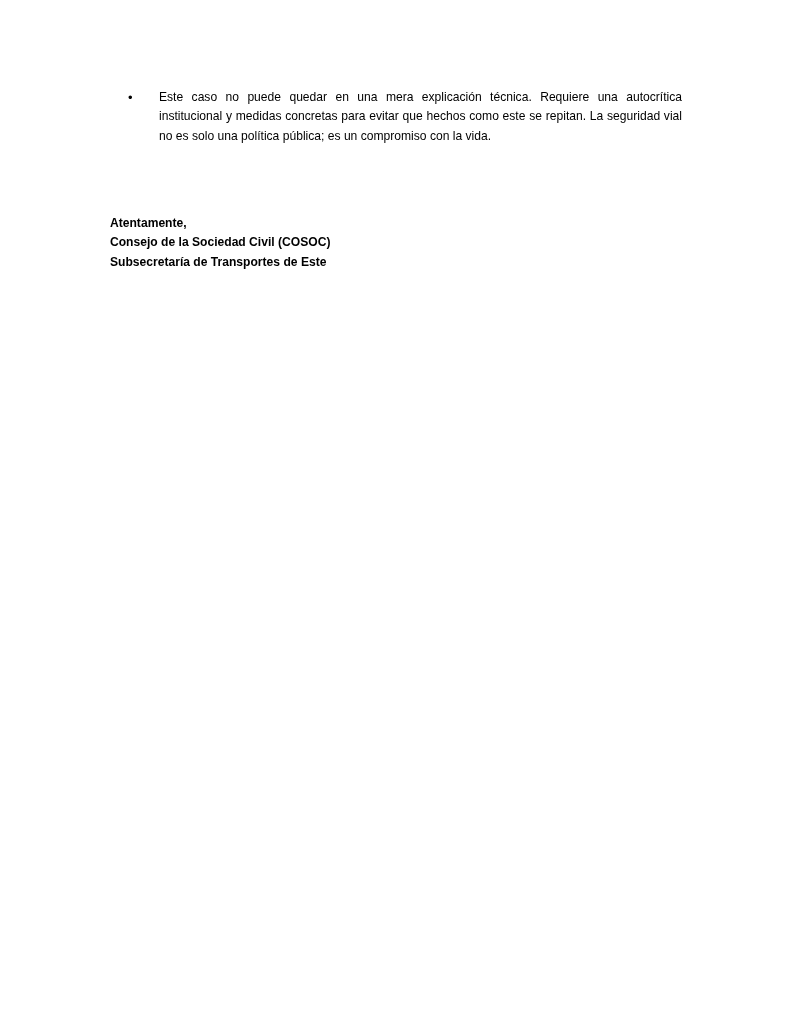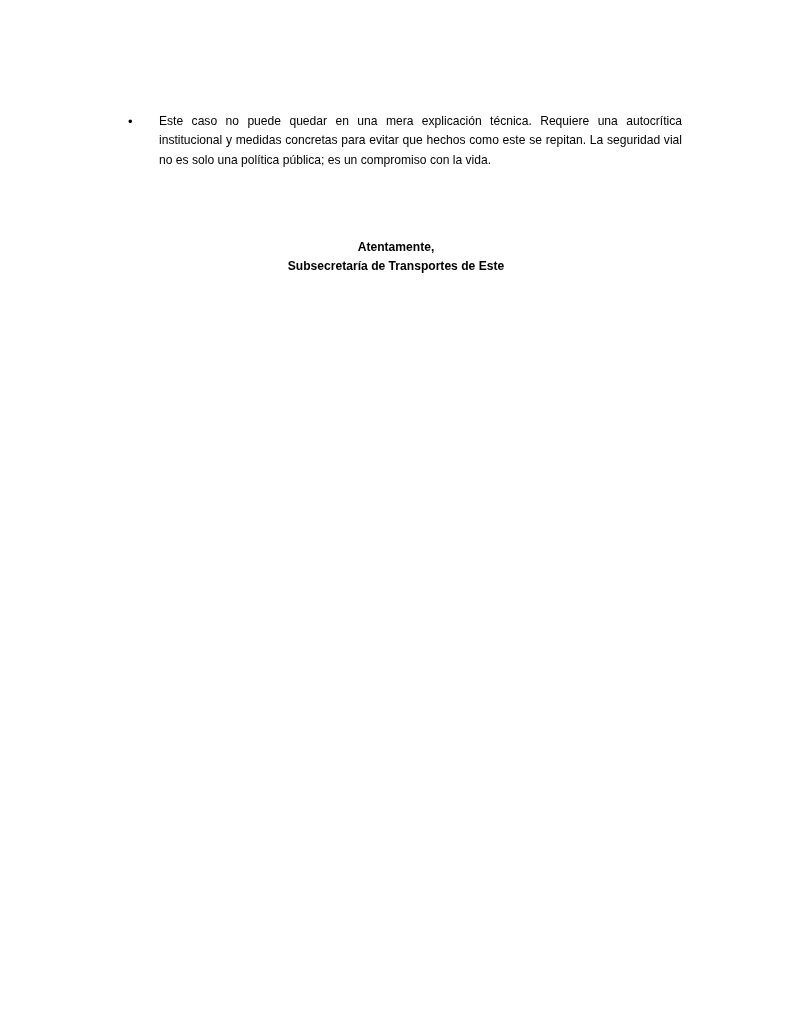--- a/index.html
+++ b/index.html
@@ -48,7 +48,6 @@
   }
   .bullet-text {
     display: block;
-    margin-top: 24px;
   }
   
   .signature {

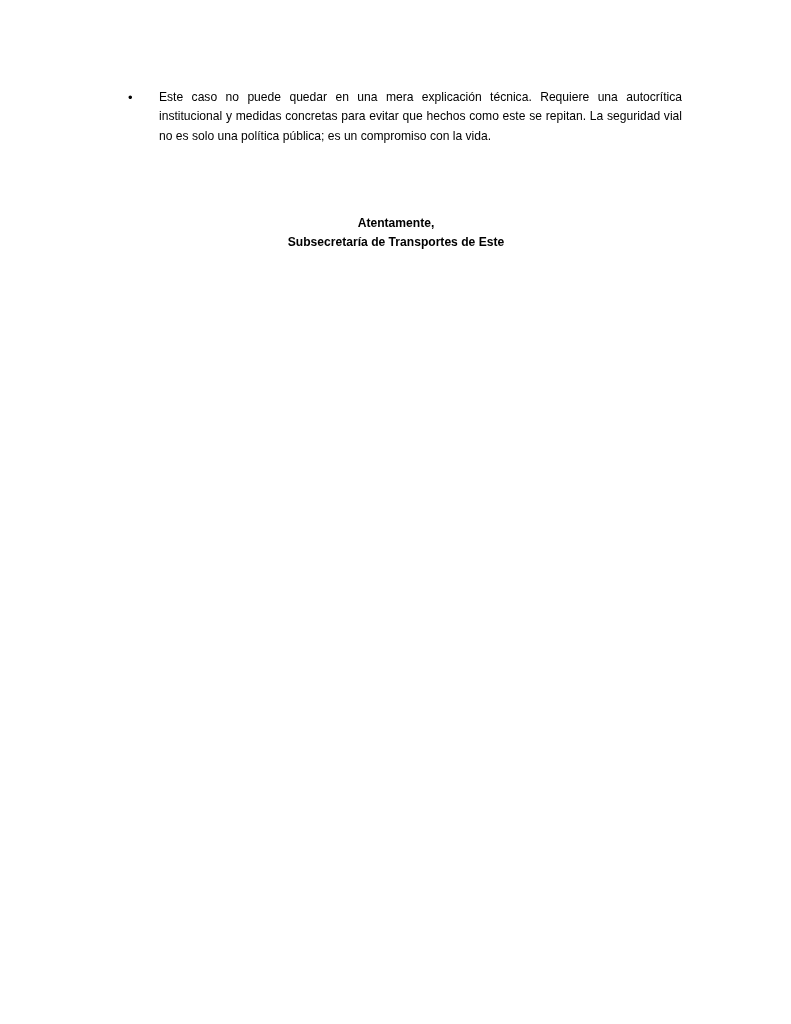--- a/index.html
+++ b/index.html
@@ -52,7 +52,7 @@
   
   .signature {
     margin-top: 68px;
-    text-align: center;
+    text-align: left;
     font-weight: bold;
     font-size: 12.1px;
     line-height: 19.4px;

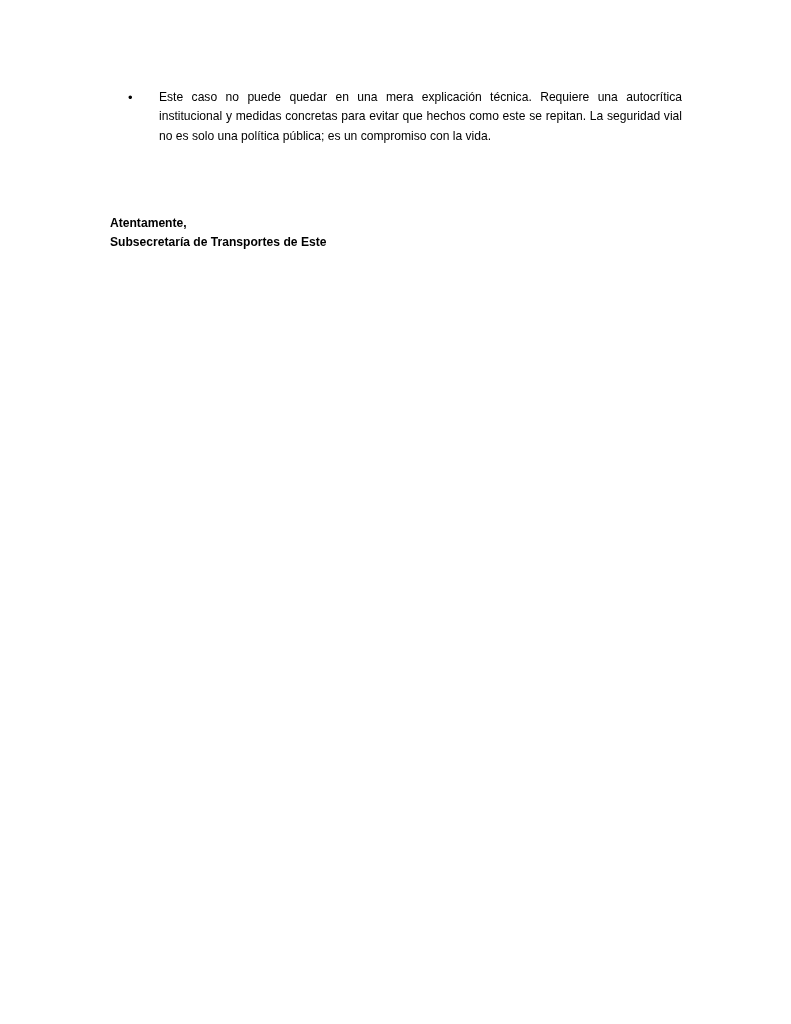--- a/index.html
+++ b/index.html
@@ -77,6 +77,7 @@
 
     <div class="signature">
       <div>Atentamente,</div>
+      <div>Consejo de la Sociedad Civil (COSOC)</div>
       <div>Subsecretaría de Transportes de Este</div>
     </div>
 

